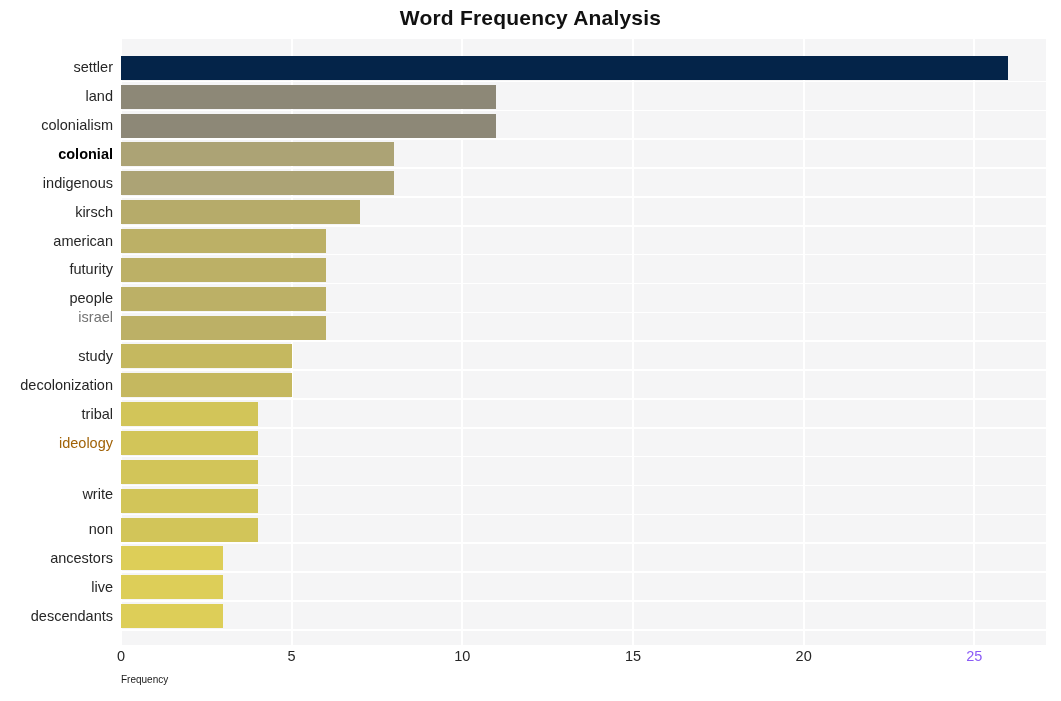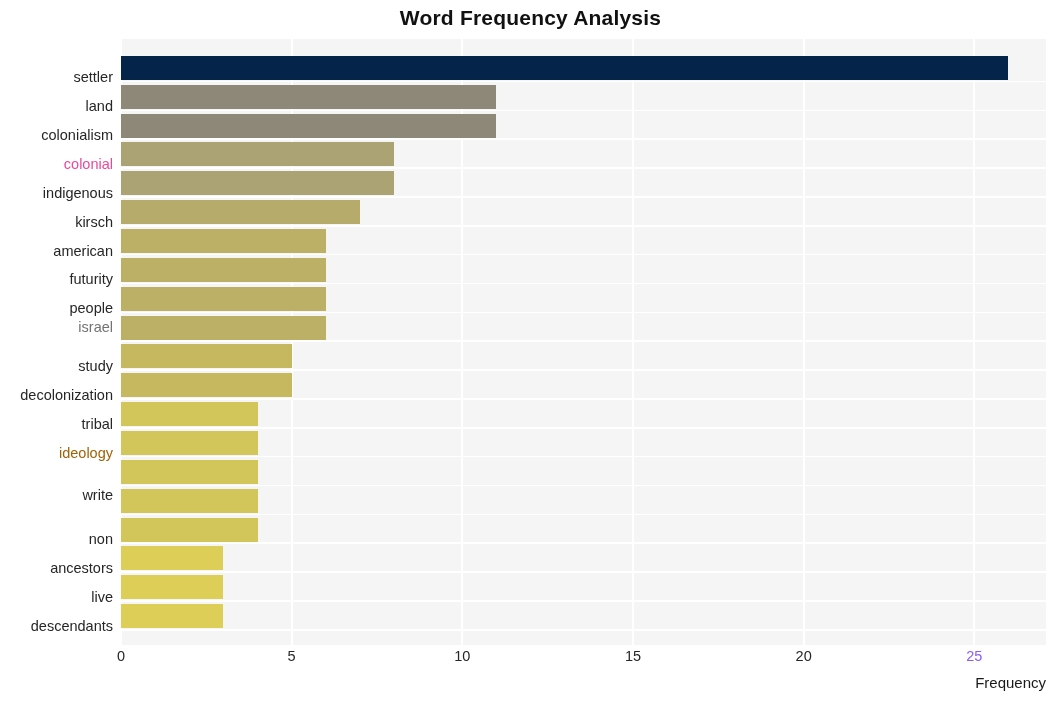--- a/index.html
+++ b/index.html
@@ -96,7 +96,6 @@
     line-height: 28.86px;
     height: 28.86px;
     white-space: nowrap;
-    margin-top: 10px;
   }
 
   

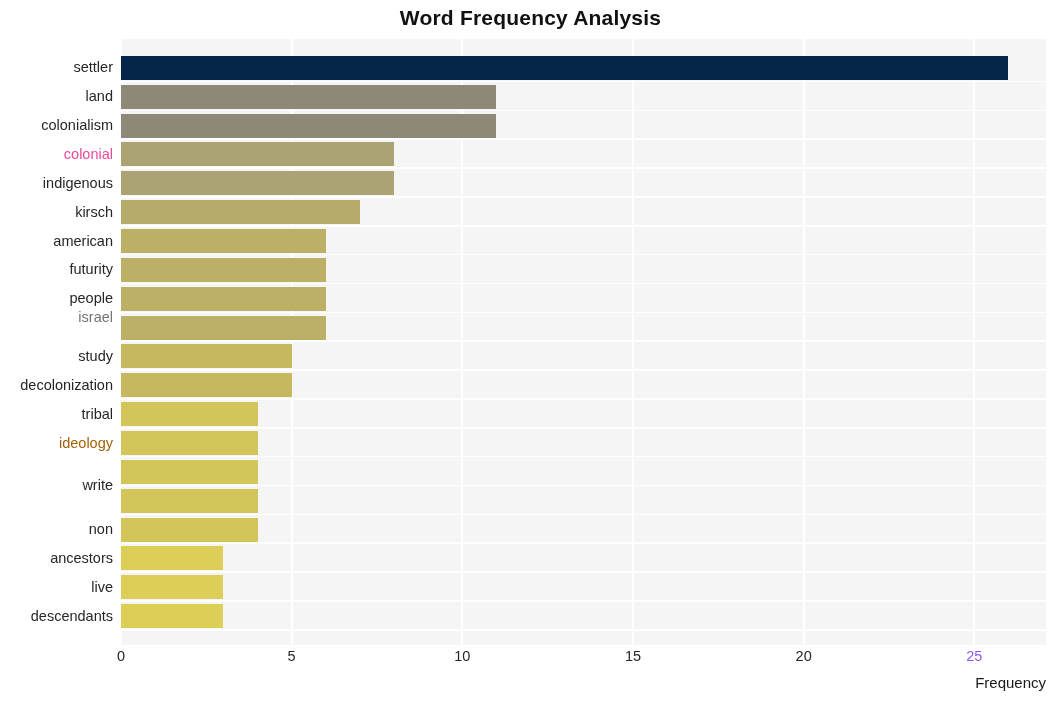--- a/index.html
+++ b/index.html
@@ -229,7 +229,7 @@
       <div class="y-label" style="top: 14.4286px; height: 28.8571px; line-height: 28.8571px; color: rgb(38, 38, 38);">settler</div>
       <div class="y-label" style="top: 43.2857px; height: 28.8571px; line-height: 28.8571px; color: rgb(38, 38, 38);">land</div>
       <div class="y-label" style="top: 72.1429px; height: 28.8571px; line-height: 28.8571px; color: rgb(38, 38, 38);">colonialism</div>
-      <div class="y-label" style="top: 101px; height: 28.8571px; line-height: 28.8571px; color: #ec4899;">colonial</div>
+      <div class="y-label" style="top: 101px; height: 28.8571px; line-height: 28.8571px; color: #000000; font-weight: bold;">colonial</div>
       <div class="y-label" style="top: 158.714px; height: 28.8571px; line-height: 28.8571px; color: rgb(38, 38, 38);">kirsch</div>
       <div class="y-label" style="top: 129.857px; height: 28.8571px; line-height: 28.8571px; color: rgb(38, 38, 38);">indigenous</div>
       <div class="y-label" style="top: 187.571px; height: 28.8571px; line-height: 28.8571px; color: rgb(38, 38, 38);">american</div>

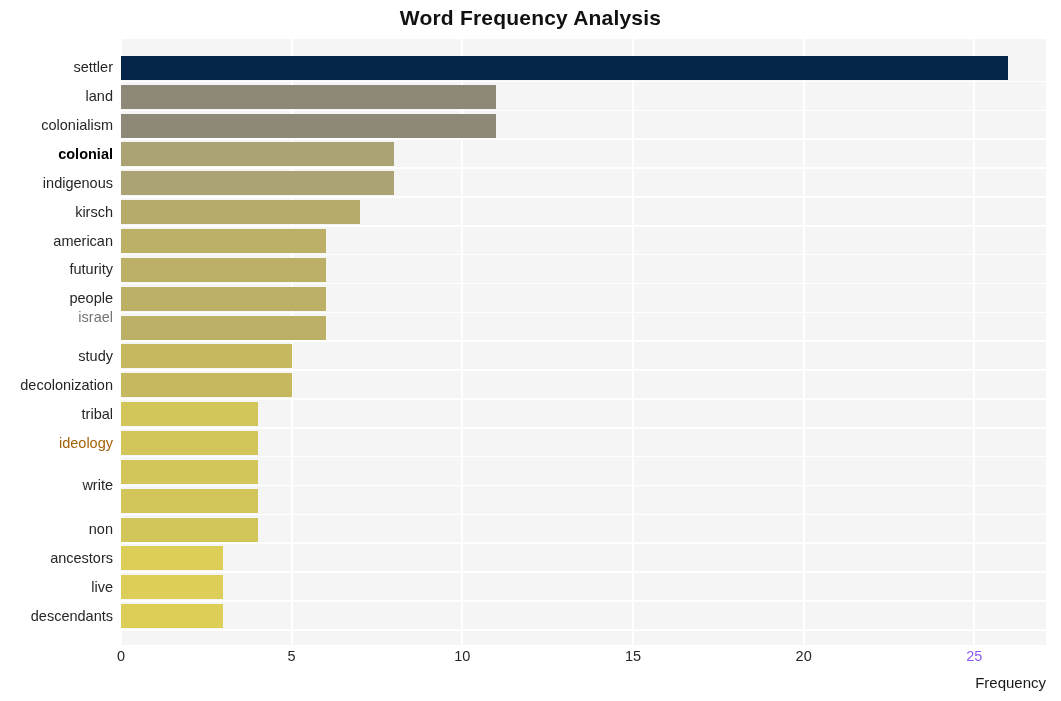--- a/index.html
+++ b/index.html
@@ -240,7 +240,7 @@
       <div class="y-label" style="top: 331.857px; height: 28.8571px; line-height: 28.8571px; color: rgb(38, 38, 38);">decolonization</div>
       <div class="y-label" style="top: 360.714px; height: 28.8571px; line-height: 28.8571px; color: rgb(38, 38, 38);">tribal</div>
       <div class="y-label" style="top: 389.571px; height: 28.8571px; line-height: 28.8571px; color: #a16207;">ideology</div>
-      <div class="y-label" style="top: 432px; height: 28.8571px; line-height: 28.8571px; color: rgb(38, 38, 38);">write</div>
+      <div class="y-label" style="top: 441px; height: 28.8571px; line-height: 28.8571px; color: rgb(38, 38, 38);">write</div>
       <div class="y-label" style="top: 476.143px; height: 28.8571px; line-height: 28.8571px; color: rgb(38, 38, 38);">non</div>
       <div class="y-label" style="top: 505px; height: 28.8571px; line-height: 28.8571px; color: rgb(38, 38, 38);">ancestors</div>
       <div class="y-label" style="top: 533.857px; height: 28.8571px; line-height: 28.8571px; color: rgb(38, 38, 38);">live</div>

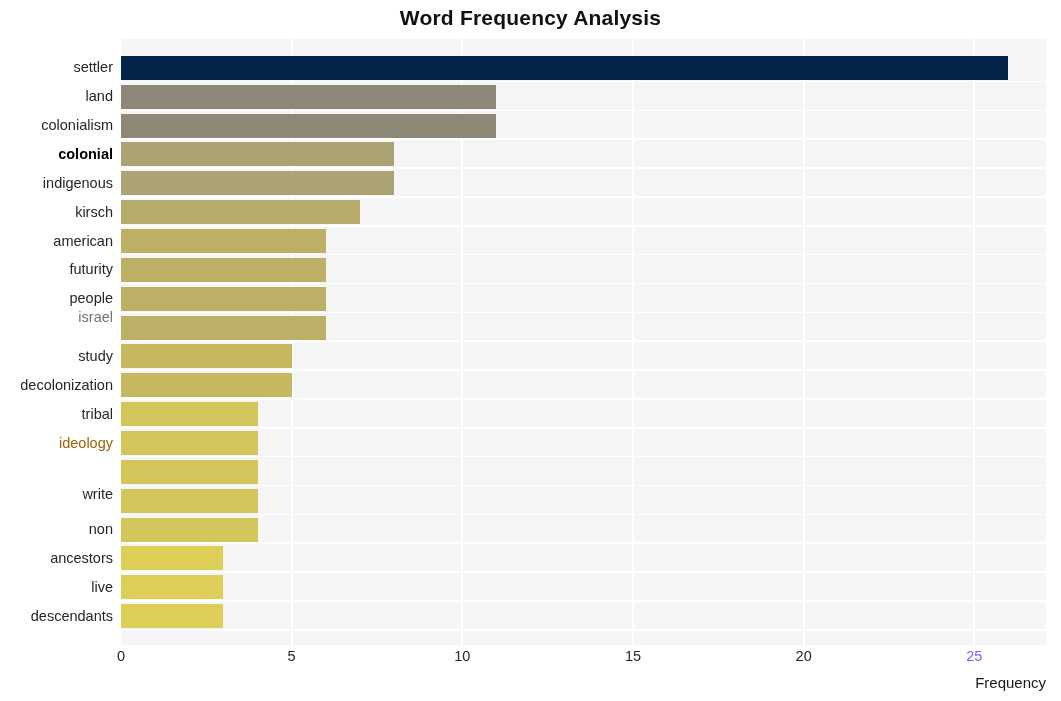--- a/index.html
+++ b/index.html
@@ -120,8 +120,8 @@
     left: 121px;
     top: 674px;
     width: 925px;
-    text-align: right;
-    font-size: 15px;
+    text-align: left;
+    font-size: 10px;
     color: #1a1a1a;
   }
 </style>

